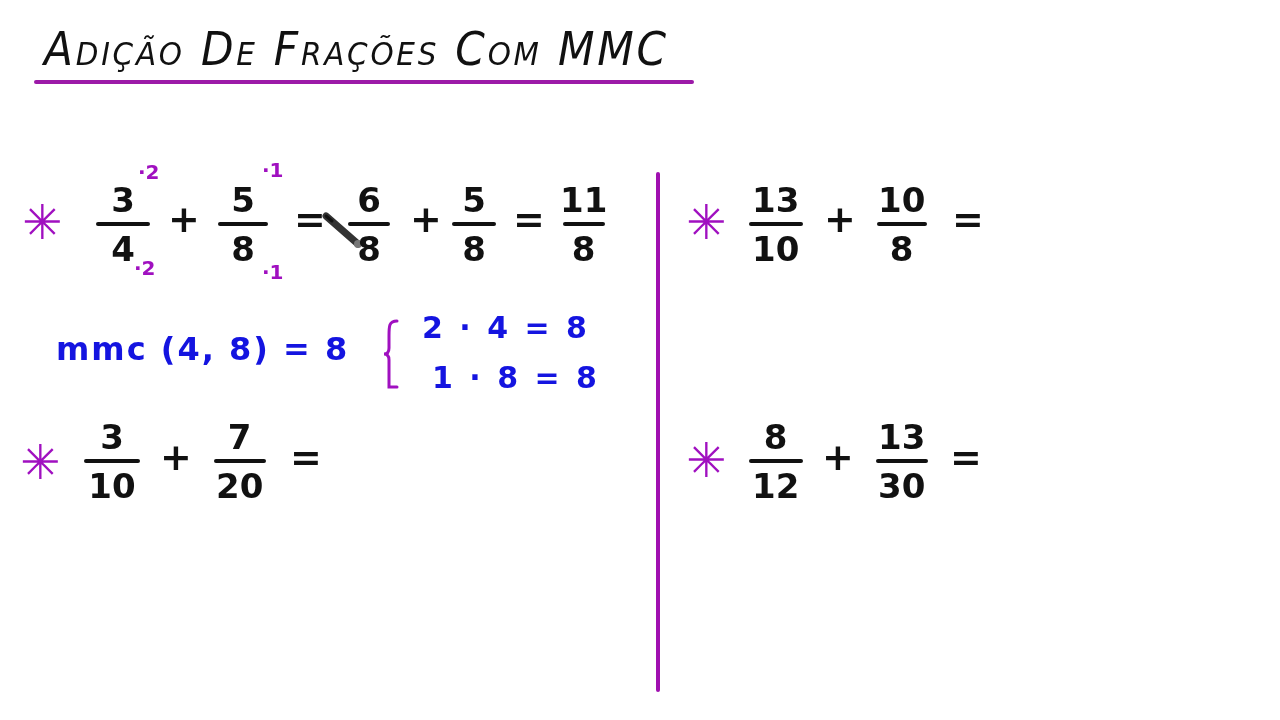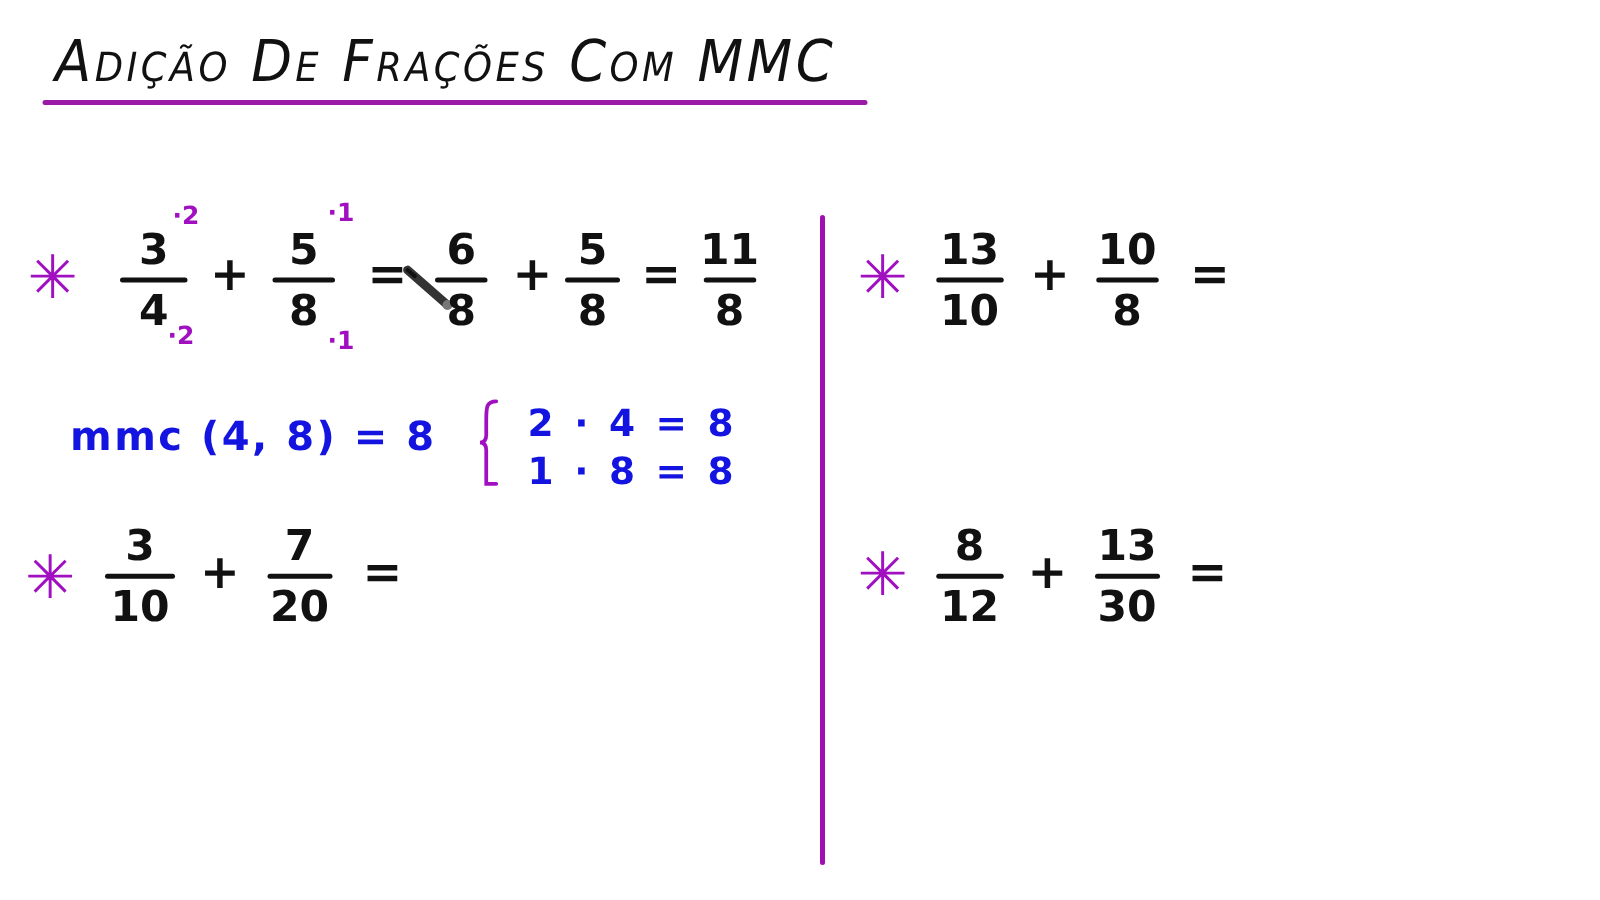--- a/index.html
+++ b/index.html
@@ -46,7 +46,7 @@
     .blue { color: #1414e0; font-weight: bold; }
     .mmc { left: 56px; top: 330px; font-size: 32px; letter-spacing: 2px; }
     .brace { left: 383px; top: 318px; width: 16px; height: 72px; }
-    .sys1 { left: 422px; top: 322px; font-size: 30px; letter-spacing: 3px; }
+    .sys1 { left: 422px; top: 310px; font-size: 30px; letter-spacing: 3px; }
     .sys2 { left: 422px; top: 360px; font-size: 30px; letter-spacing: 3px; }
     .pencil { left: 322px; top: 212px; width: 44px; height: 40px; }
   </style>

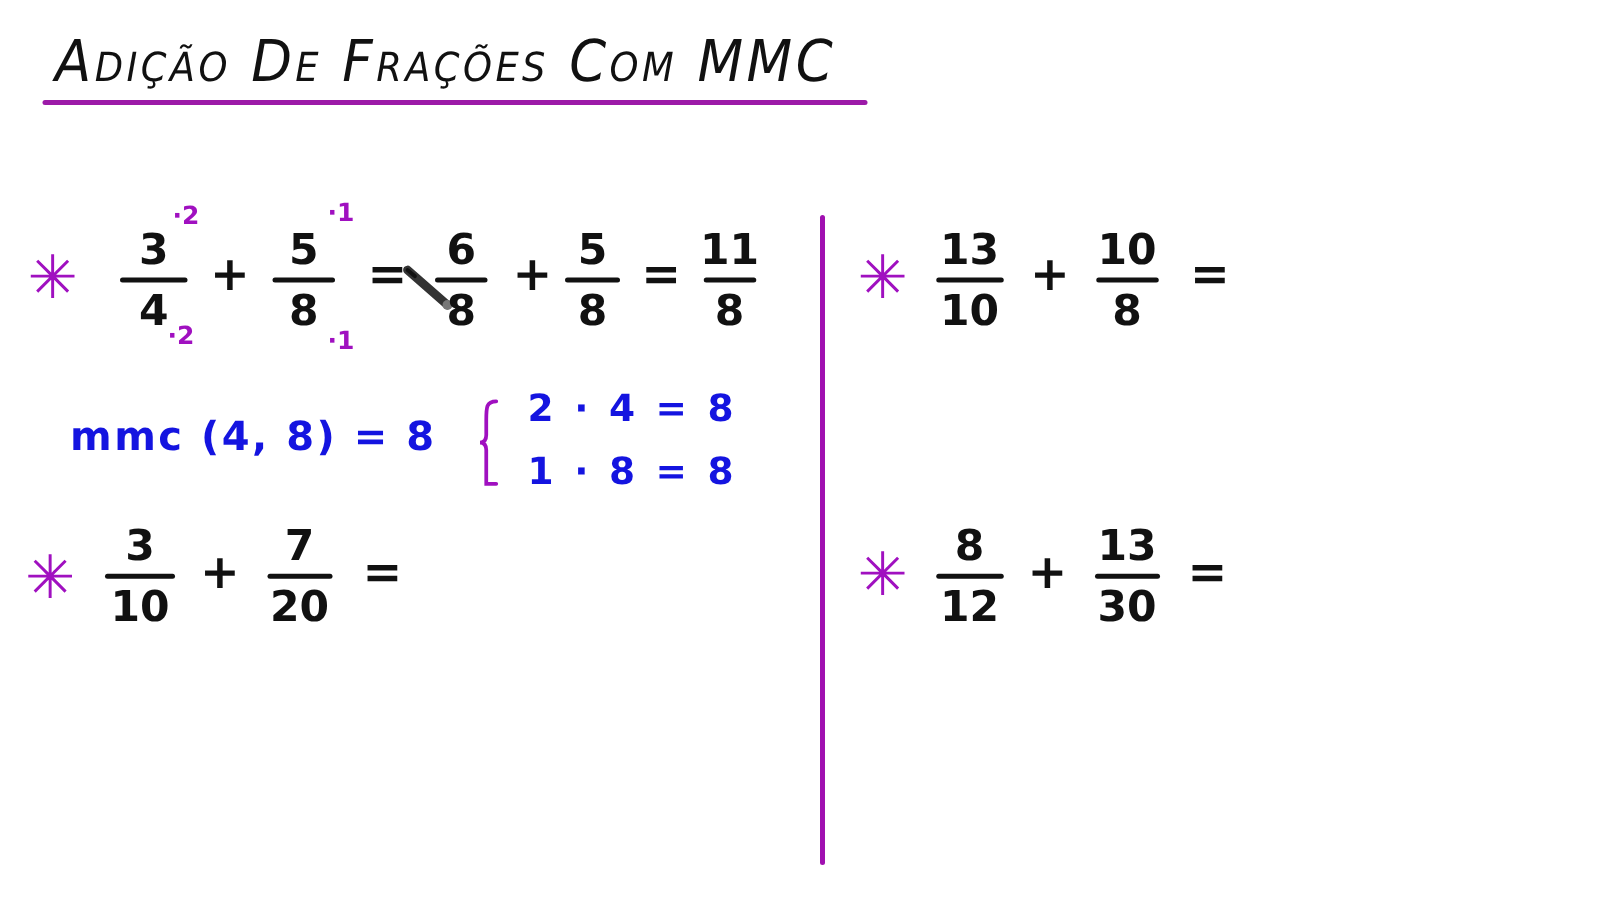--- a/index.html
+++ b/index.html
@@ -47,7 +47,7 @@
     .mmc { left: 56px; top: 330px; font-size: 32px; letter-spacing: 2px; }
     .brace { left: 383px; top: 318px; width: 16px; height: 72px; }
     .sys1 { left: 422px; top: 310px; font-size: 30px; letter-spacing: 3px; }
-    .sys2 { left: 422px; top: 360px; font-size: 30px; letter-spacing: 3px; }
+    .sys2 { left: 432px; top: 360px; font-size: 30px; letter-spacing: 3px; }
     .pencil { left: 322px; top: 212px; width: 44px; height: 40px; }
   </style>
 </head>

